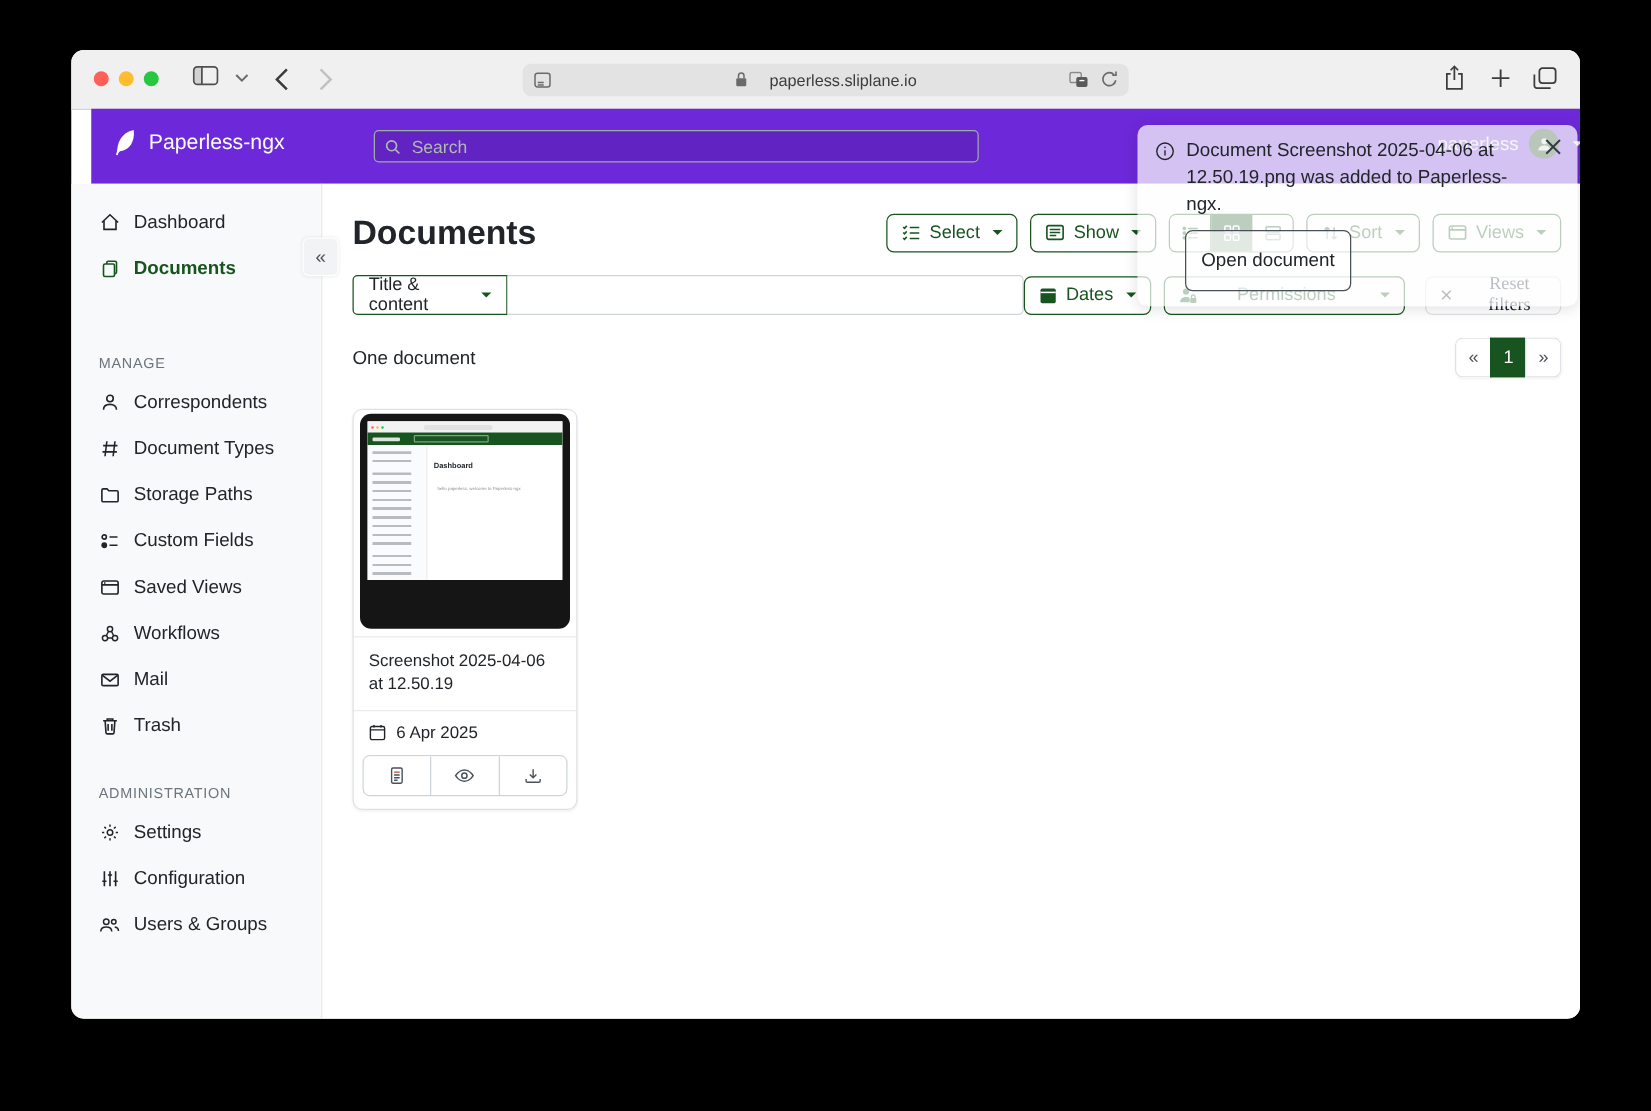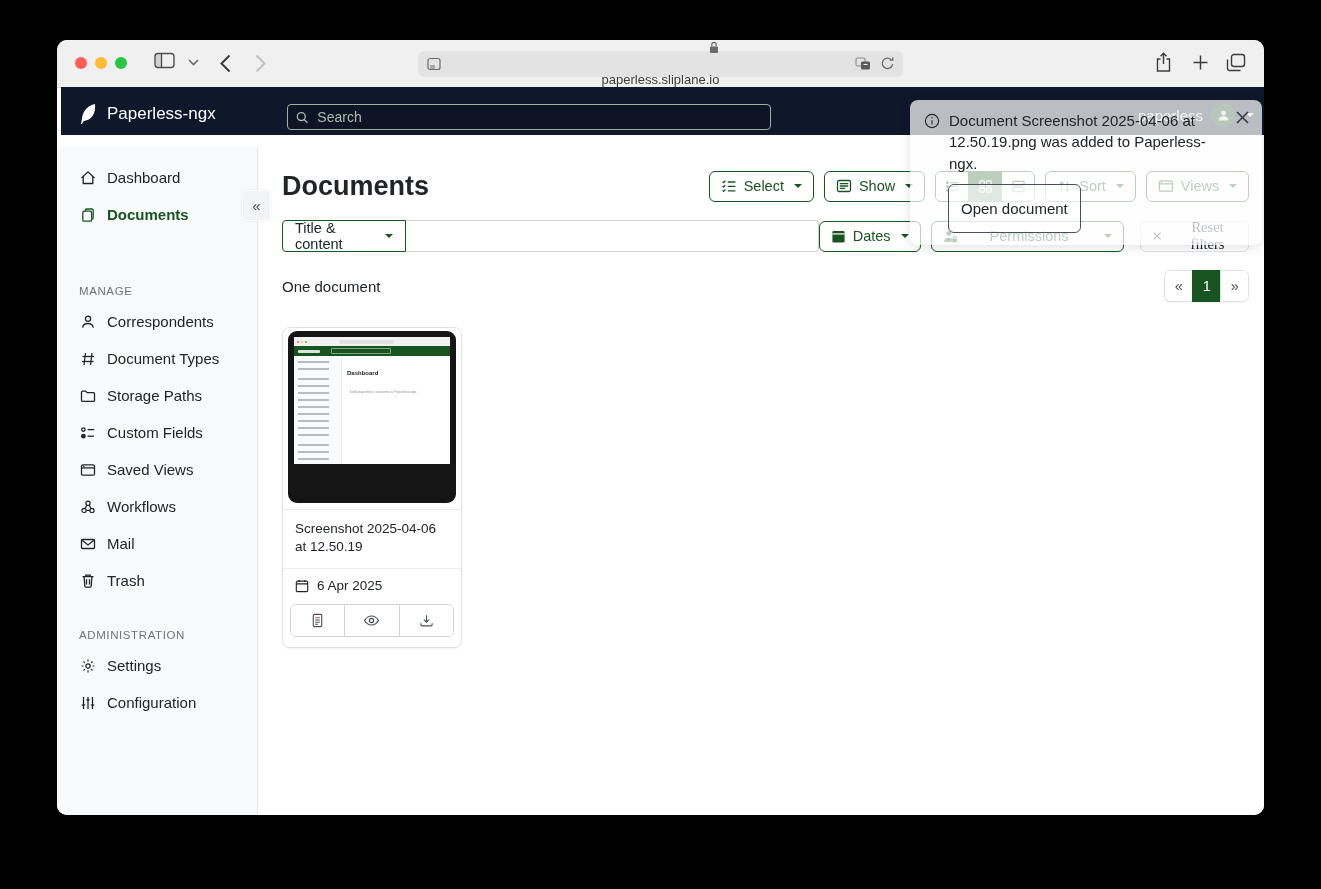--- a/index.html
+++ b/index.html
@@ -25,7 +25,7 @@
   }
   .url-left{position:absolute;left:9px;top:6px;color:#6a6a6a;}
   .url-right{position:absolute;right:8px;top:5px;display:flex;gap:9px;color:#6a6a6a;align-items:center;}
-  .url-center{display:flex;align-items:flex-end;gap:18px;flex-direction:column;}
+  .url-center{display:flex;align-items:flex-start;gap:18px;}
   
   .navbar{position:absolute;left:4px;top:47px;width:100%;height:48px;background:#0f172a;}
   .brand{position:absolute;left:15px;top:15px;display:flex;align-items:center;gap:9px;color:#fff;font-size:17px;}

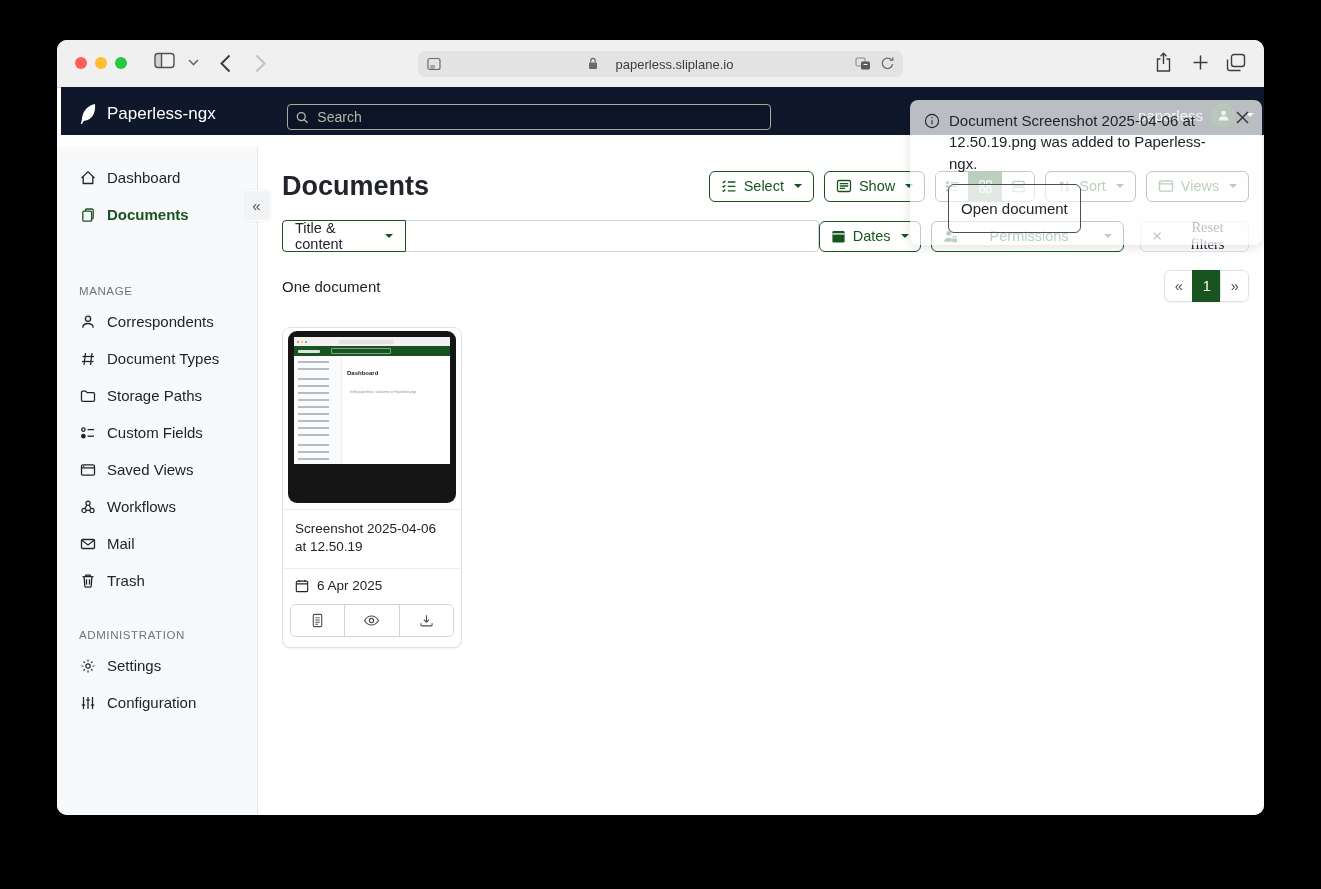--- a/index.html
+++ b/index.html
@@ -27,7 +27,7 @@
   .url-right{position:absolute;right:8px;top:5px;display:flex;gap:9px;color:#6a6a6a;align-items:center;}
   .url-center{display:flex;align-items:flex-start;gap:18px;}
   
-  .navbar{position:absolute;left:4px;top:47px;width:100%;height:48px;background:#0f172a;}
+  .navbar{position:absolute;left:16px;top:47px;width:100%;height:60px;background:#6d28d9;}
   .brand{position:absolute;left:15px;top:15px;display:flex;align-items:center;gap:9px;color:#fff;font-size:17px;}
   .nav-search{
     position:absolute;left:226px;top:17px;width:484px;height:26px;border:1px solid #9fae9f;border-radius:4px;

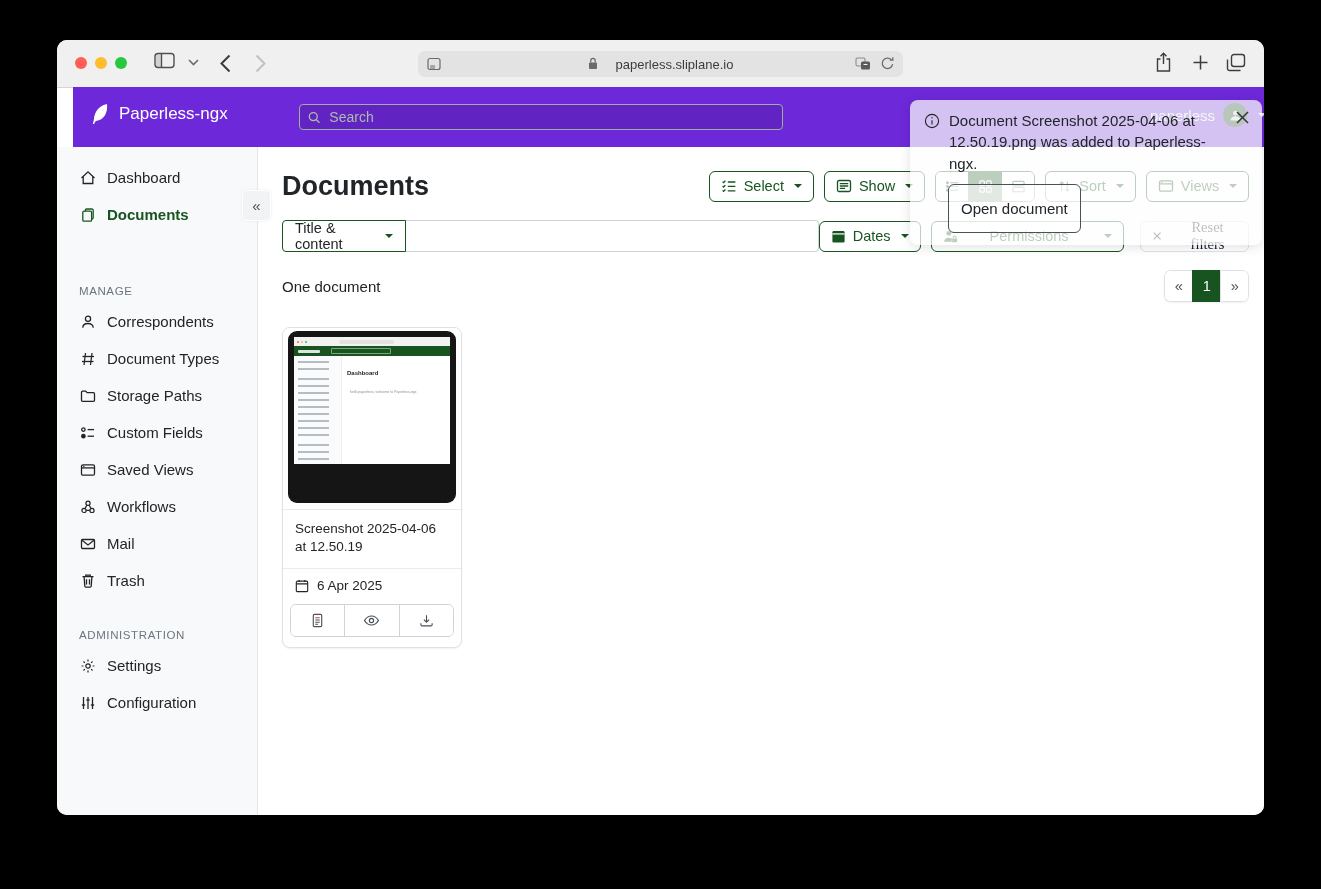--- a/index.html
+++ b/index.html
@@ -372,6 +372,17 @@
             </svg>
         </span>
         <span>Configuration</span>
+      </div>
+      <div class="side-item">
+        <span class="ic">
+          <svg width="17" height="16" viewBox="0 0 17 16" fill="none" stroke="currentColor" stroke-width="1.2">
+              <circle cx="6" cy="5.4" r="2.2"></circle>
+              <path d="M1.6 13.2c0-2.4 2-3.7 4.4-3.7s4.4 1.3 4.4 3.7"></path>
+              <circle cx="12" cy="5.4" r="1.8"></circle>
+              <path d="M12.8 9.6c1.7.3 3 1.4 3 3.1"></path>
+            </svg>
+        </span>
+        <span>Users &amp; Groups</span>
       </div>
     </nav>
 

